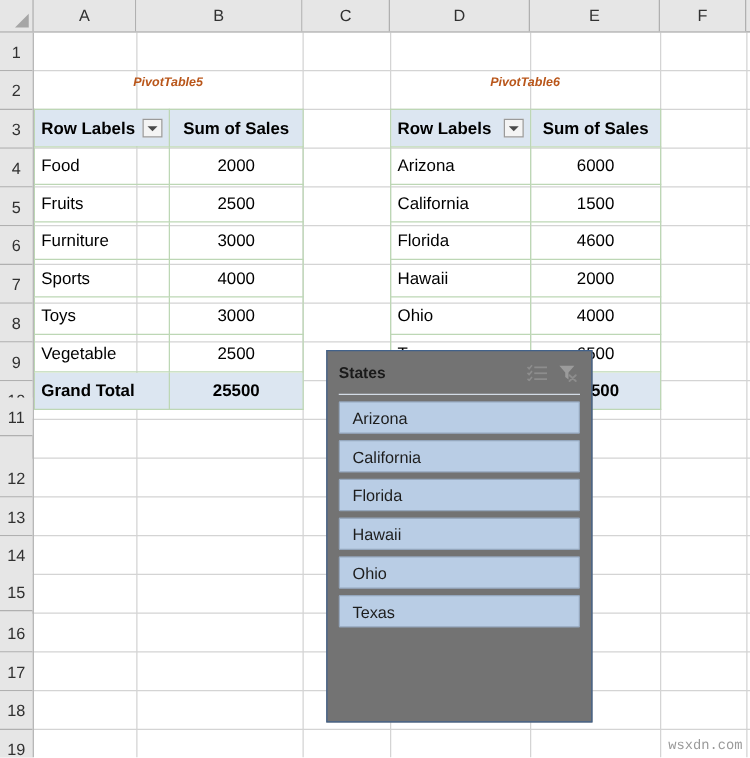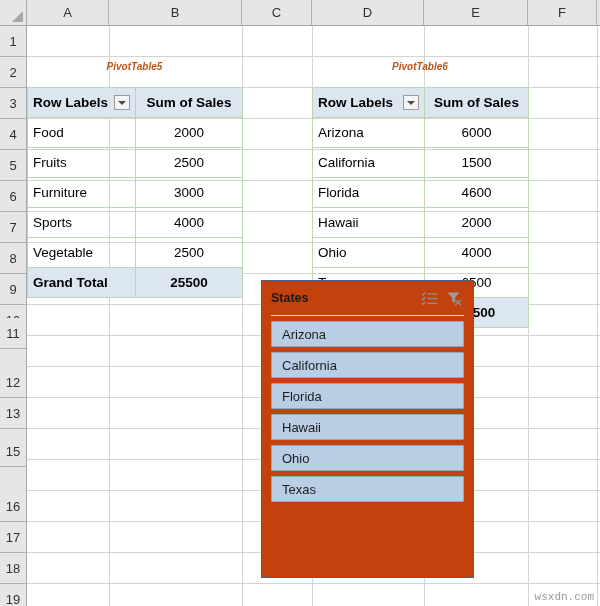--- a/index.html
+++ b/index.html
@@ -221,6 +221,10 @@
     <tr>
       <td>Sports</td>
       <td class="num">4000</td>
+    </tr>
+    <tr>
+      <td>Toys</td>
+      <td class="num">3000</td>
     </tr>
     <tr>
       <td>Vegetable</td>

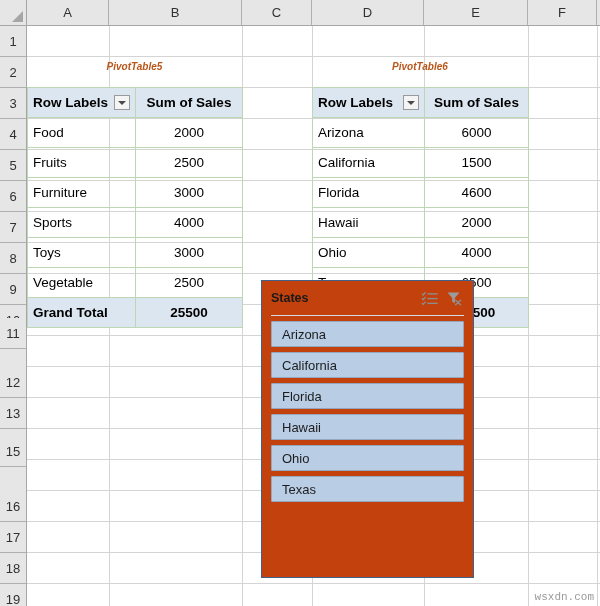--- a/index.html
+++ b/index.html
@@ -114,7 +114,7 @@
   
   .slicer{
     position:absolute;
-    background:#c2410c;
+    background:#737373;
     border:1px solid #41618a;
     box-sizing:border-box;
   }

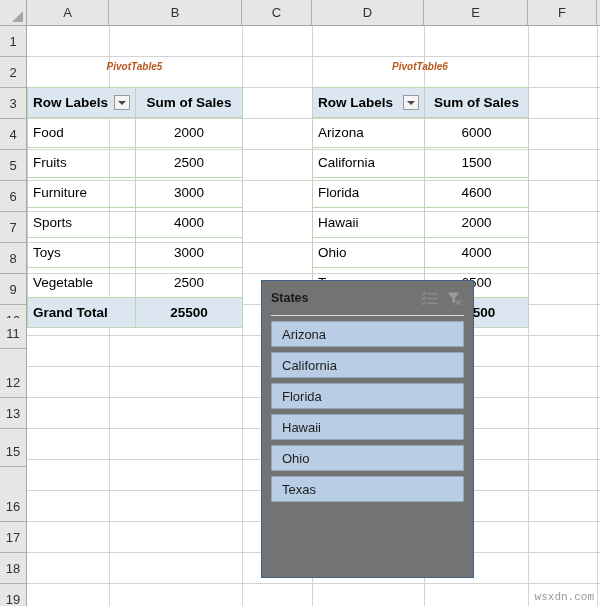--- a/index.html
+++ b/index.html
@@ -334,7 +334,7 @@
       <div class="rowhead" style="top: 341px; height: 31px;">12</div>
       <div class="rowhead" style="top: 372px; height: 31px;">13</div>
       <div class="rowhead" style="top: 403px; height: 31px;">14</div>
-      <div class="rowhead" style="top: 410px; height: 31px;">15</div>
+      <div class="rowhead" style="top: 432px; height: 31px;">15</div>
       <div class="rowhead" style="top: 465px; height: 31px;">16</div>
       <div class="rowhead" style="top: 496px; height: 31px;">17</div>
       <div class="rowhead" style="top: 527px; height: 31px;">18</div>

